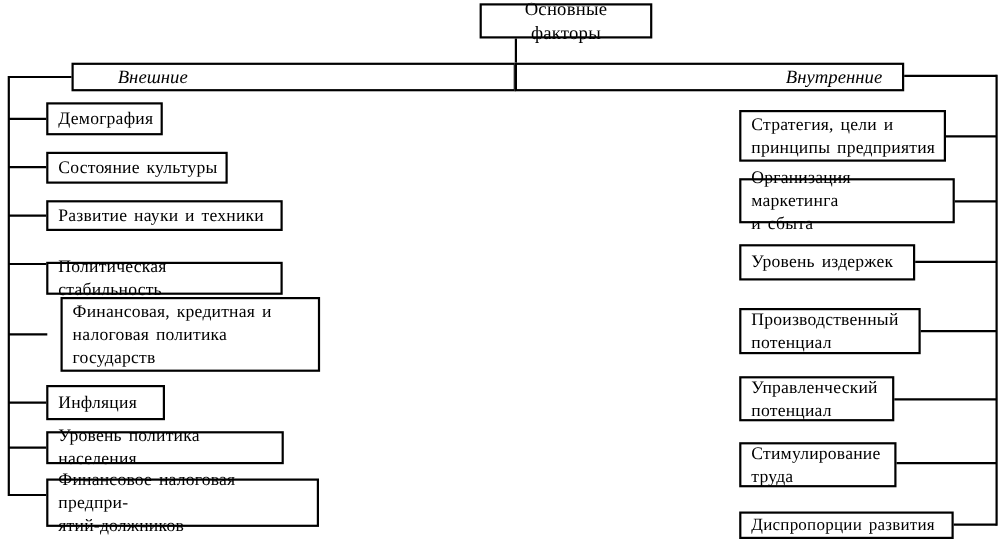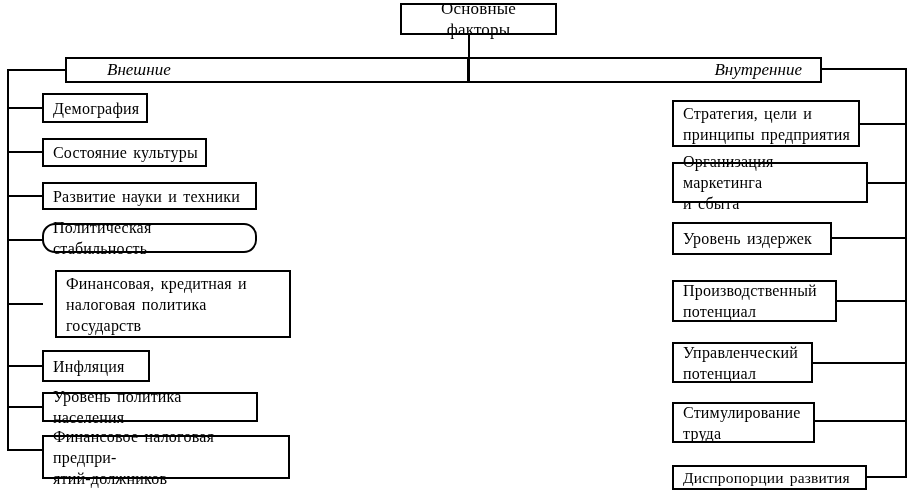--- a/index.html
+++ b/index.html
@@ -42,6 +42,7 @@
     text-align: center;
     font-size: 17px;
     padding: 1px 4px;
+    margin-left: 36px;
   }
   .band {
     position: absolute;

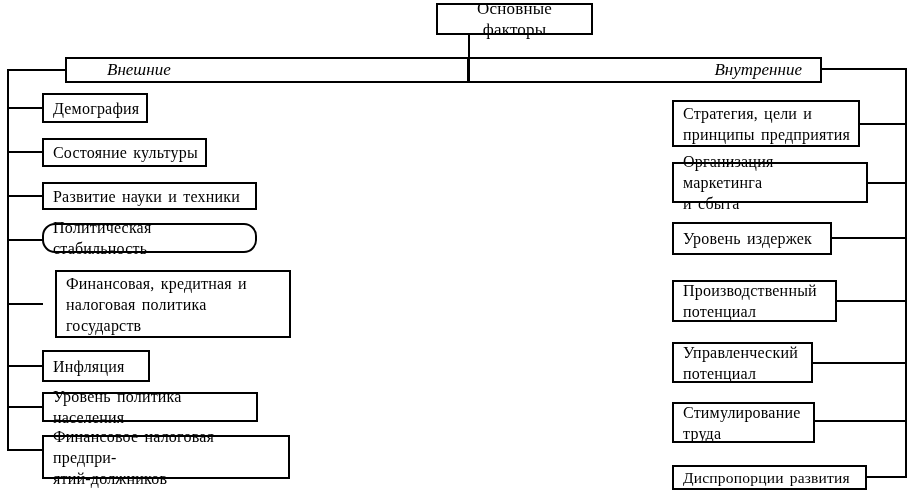--- a/index.html
+++ b/index.html
@@ -98,7 +98,7 @@
   <div class="box" style="left:42px; top:93px;  width:106px; height:30px;">Демография</div>
   <div class="box" style="left:42px; top:138px; width:165px; height:29px;">Состояние культуры</div>
   <div class="box" style="left:42px; top:182px; width:215px; height:28px;">Развитие науки и техники</div>
-  <div class="box" style="left:42px; top:223px; width:215px; height:30px;border-radius:13px;">Политическая стабильность</div>
+  <div class="box" style="left:42px; top:238px; width:215px; height:30px;">Политическая стабильность</div>
   <div class="box" style="left:55px; top:270px; width:236px; height:68px;">Финансовая, кредитная и
 налоговая политика
 государств</div>

